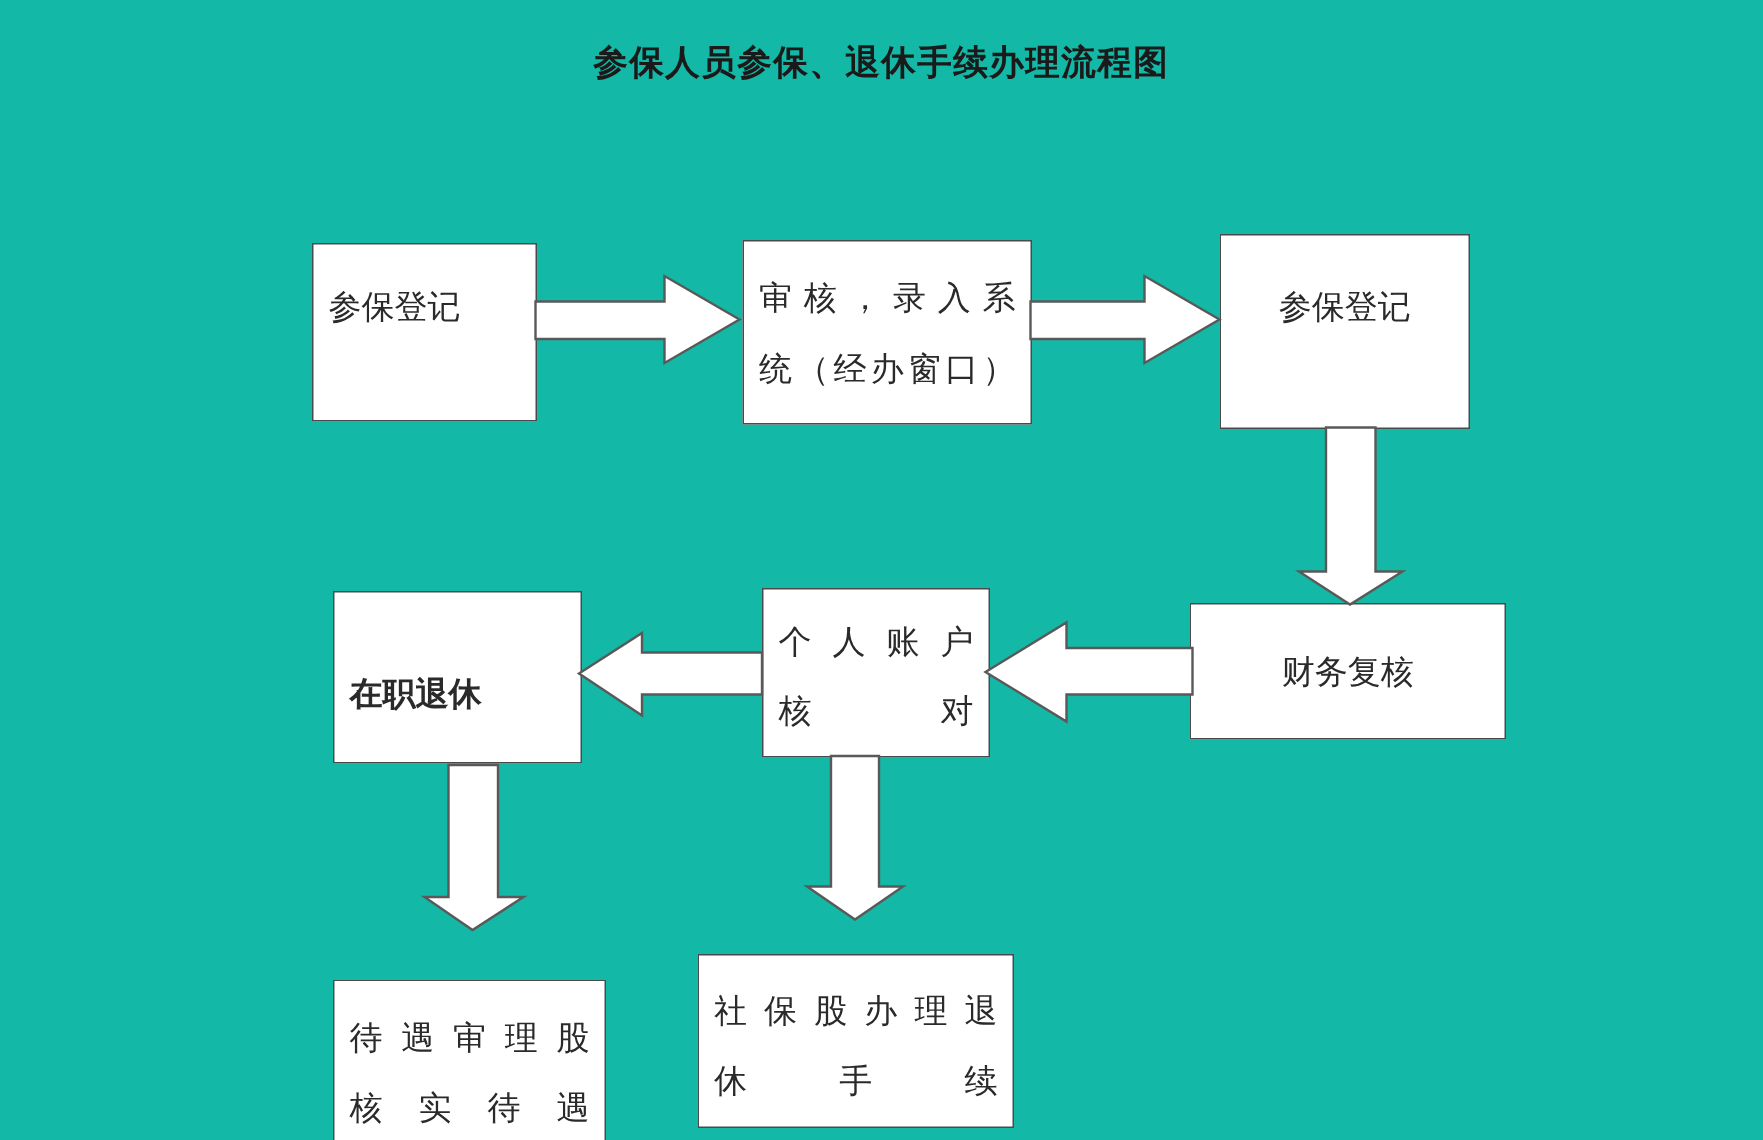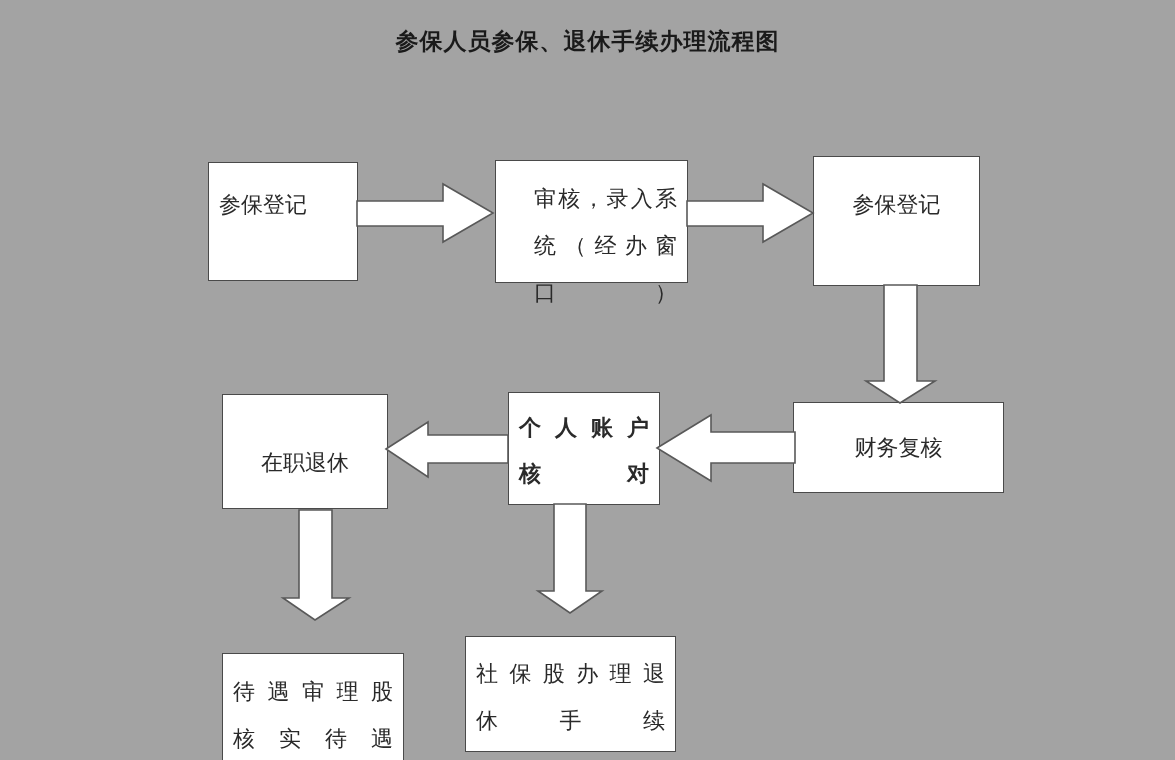--- a/index.html
+++ b/index.html
@@ -14,7 +14,7 @@
     position: relative;
     width: 1175px;
     height: 760px;
-    background: #a3a3a3;
+    background: #14b8a6;
     overflow: hidden;
   }
   #flow-title {

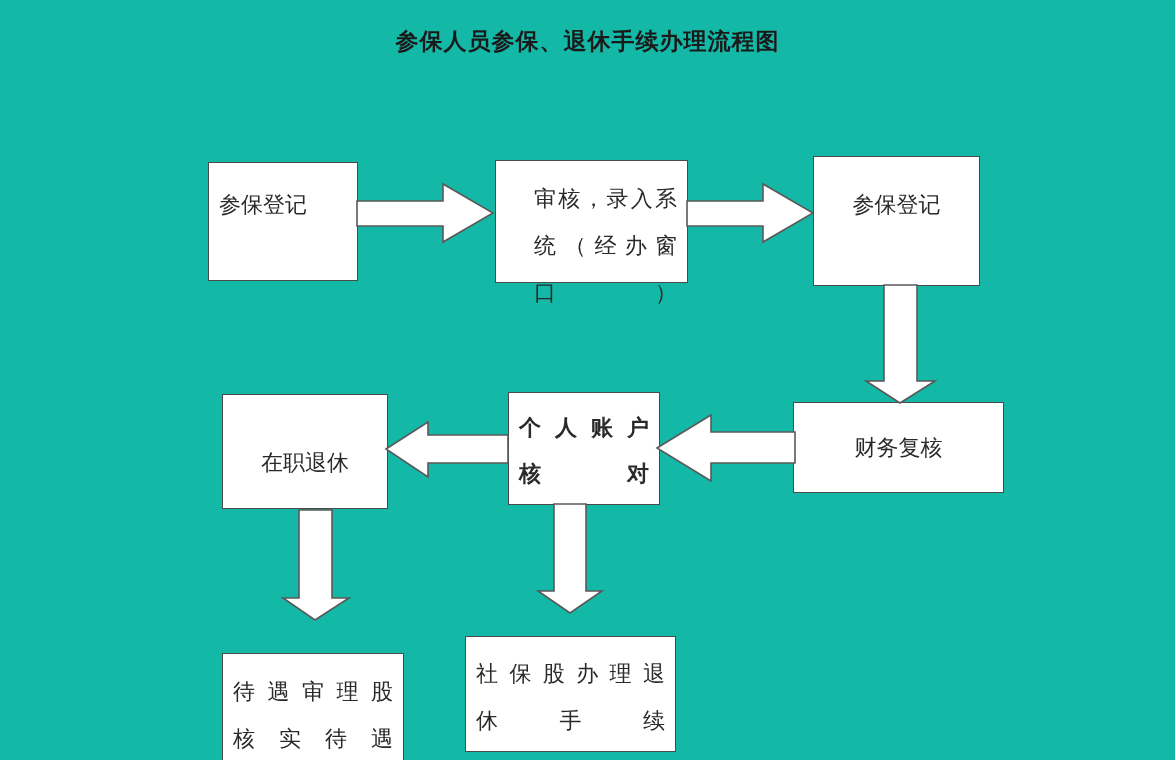--- a/index.html
+++ b/index.html
@@ -71,7 +71,7 @@
   </div>
 
   <div class="node" style="left:495px; top:160px; width:193px; height:123px;">
-    <div class="node-label lbl-top justify-1st" style="top:14px; line-height:47px;margin-left:28px;">审核，录入系
+    <div class="node-label lbl-top justify-1st" style="top:14px; line-height:47px;">审核，录入系
 统（经办窗口）</div>
   </div>
 

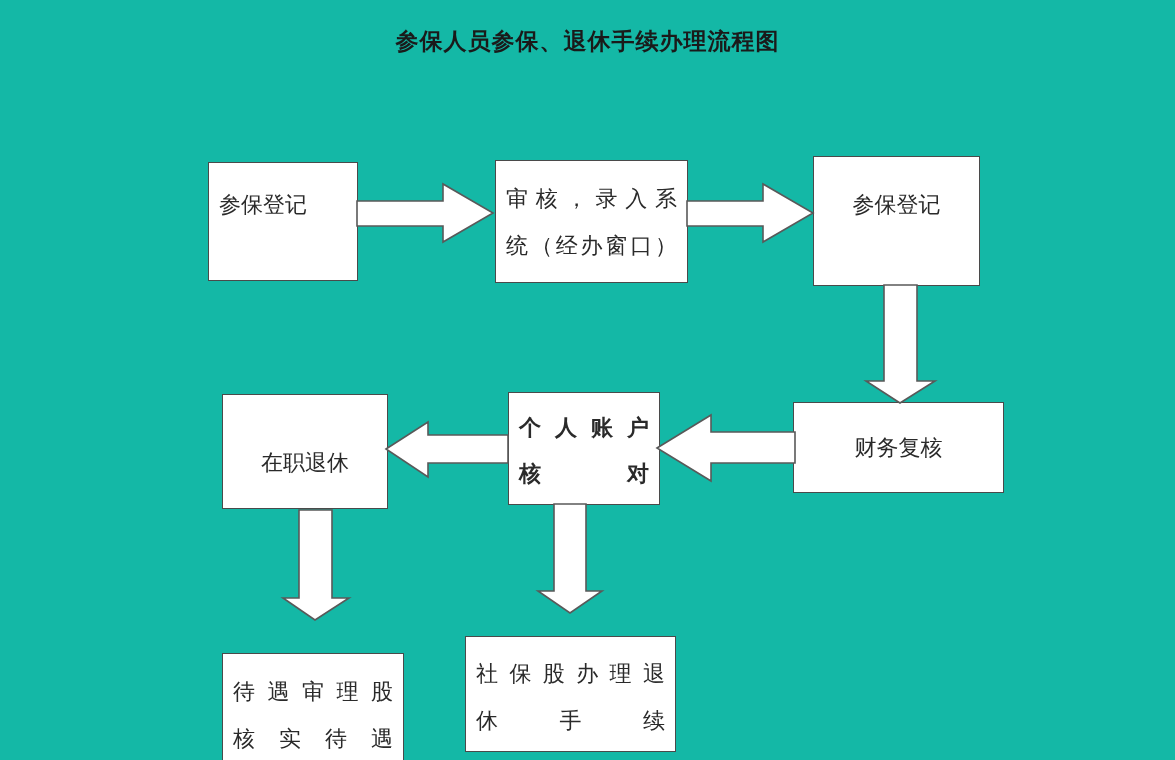--- a/index.html
+++ b/index.html
@@ -84,7 +84,7 @@
   </div>
 
   <div class="node" style="left:508px; top:392px; width:152px; height:113px;">
-    <div class="node-label lbl-top justify-1st" style="top:12px; line-height:46px;font-weight:bold;">个 人 账 户
+    <div class="node-label lbl-top justify-1st" style="top:12px; line-height:46px;">个 人 账 户
 核对</div>
   </div>
 

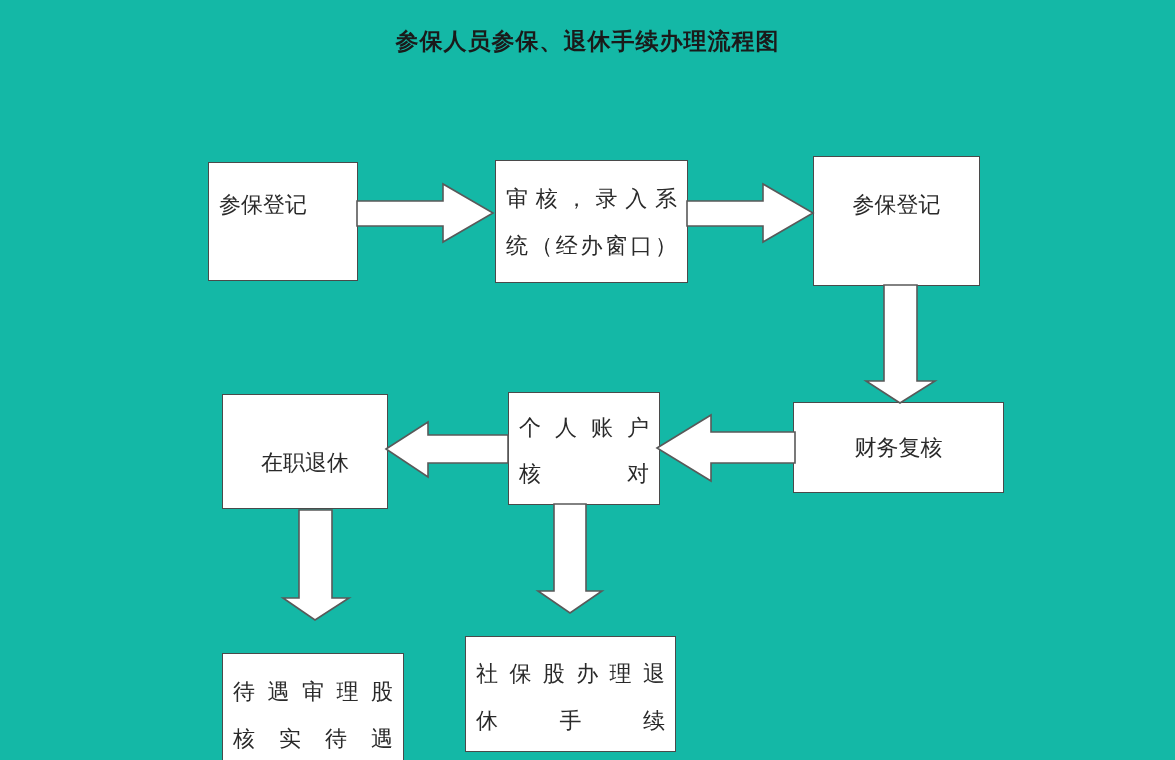--- a/index.html
+++ b/index.html
@@ -89,7 +89,7 @@
   </div>
 
   <div class="node" style="left:222px; top:394px; width:166px; height:115px;">
-    <div class="node-label lbl-top" style="top:48px; text-align:center;">在职退休</div>
+    <div class="node-label lbl-top" style="top:48px; font-weight:bold;">在职退休</div>
   </div>
 
   <div class="node" style="left:222px; top:617px; width:182px; height:118px;margin-top:36px;">

